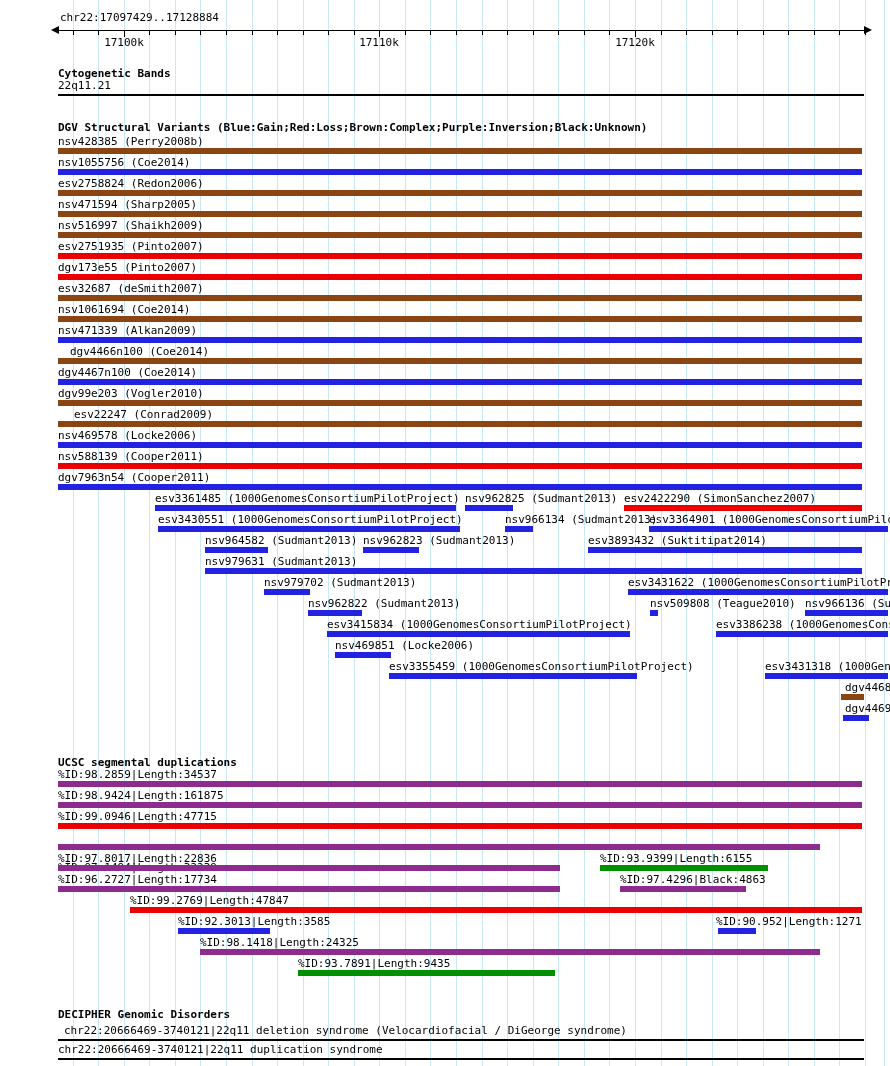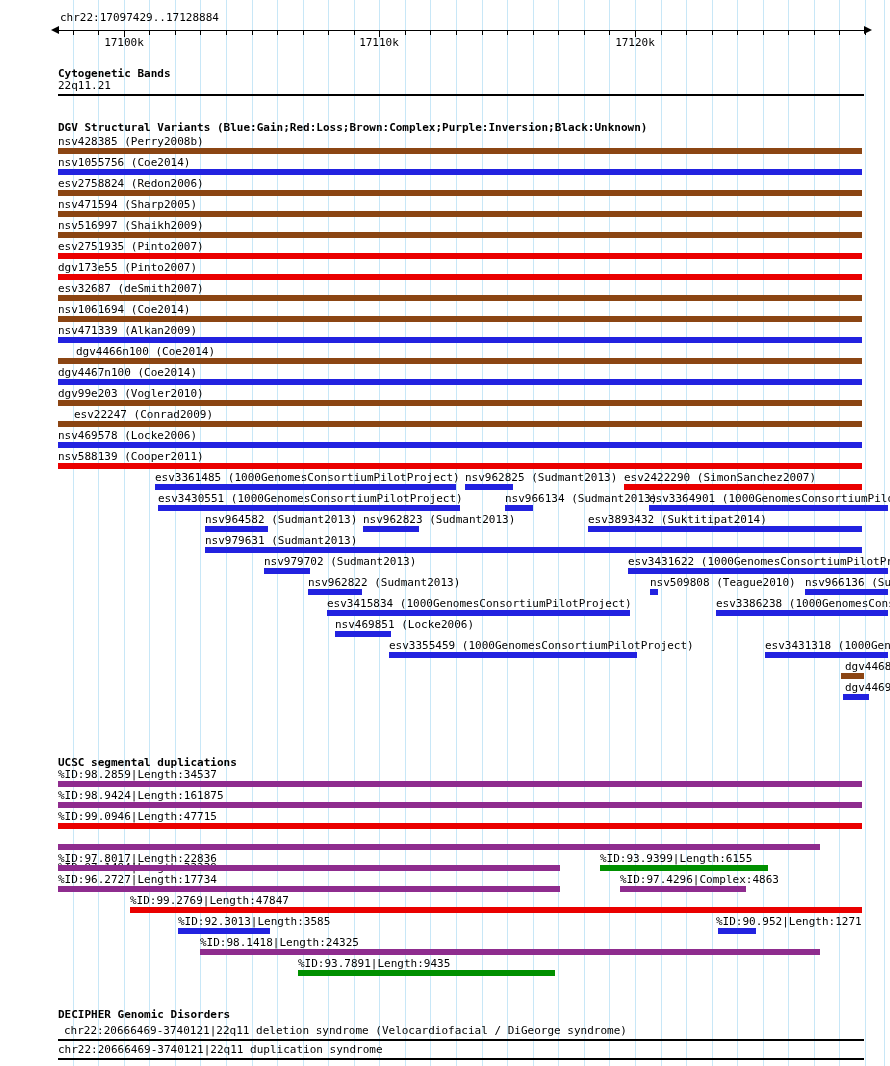--- a/index.html
+++ b/index.html
@@ -171,7 +171,7 @@
         <div class="t-bar" style="left: 58px; width: 804px; background: rgb(34, 34, 224);"></div>
       </div>
       <div class="track-row">
-        <span class="t-label" style="left: 76px;">dgv4466n100 (Coe2014)</span>
+        <span class="t-label" style="left: 70px;">dgv4466n100 (Coe2014)</span>
         <div class="t-bar" style="left: 58px; width: 804px; background: rgb(139, 69, 19);"></div>
       </div>
       <div class="track-row">

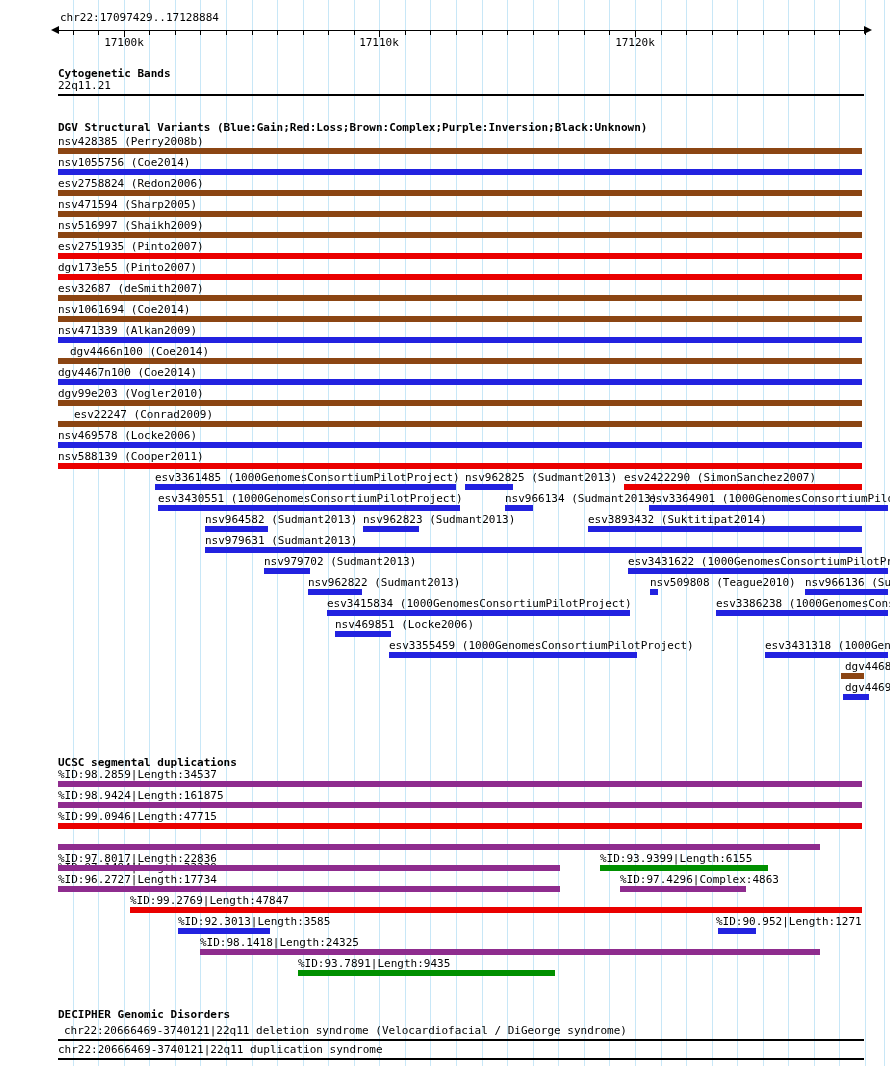--- a/index.html
+++ b/index.html
@@ -195,6 +195,10 @@
         <div class="t-bar" style="left: 58px; width: 804px; background: rgb(234, 0, 0);"></div>
       </div>
       <div class="track-row">
+        <span class="t-label" style="left: 58px;">dgv7963n54 (Cooper2011)</span>
+        <div class="t-bar" style="left: 58px; width: 804px; background: rgb(34, 34, 224);"></div>
+      </div>
+      <div class="track-row">
         <span class="t-label" style="left: 155px;">esv3361485 (1000GenomesConsortiumPilotProject)</span>
         <div class="t-bar" style="left: 155px; width: 301px; background: rgb(34, 34, 224);"></div>
         <span class="t-label" style="left: 465px;">nsv962825 (Sudmant2013)</span>

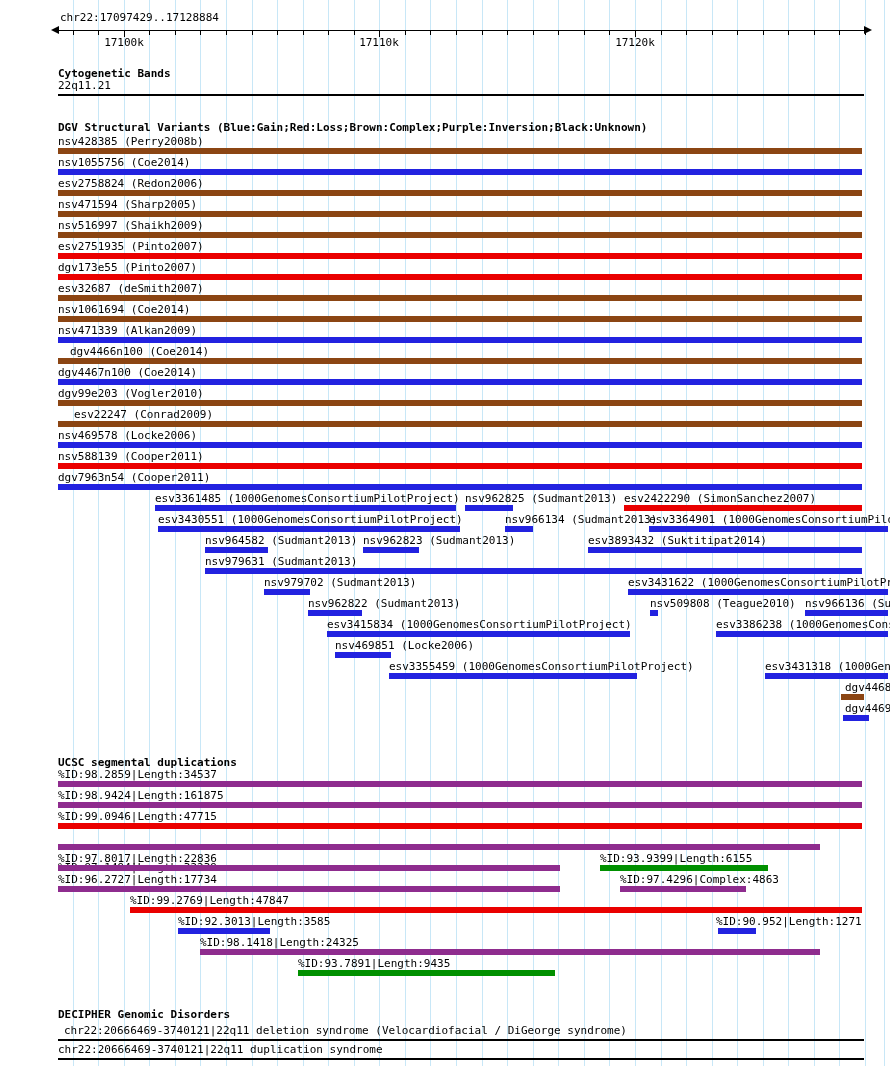--- a/index.html
+++ b/index.html
@@ -295,7 +295,7 @@
       <div class="track-row">
         <span class="t-label" style="left: 58px;">%ID:96.2727|Length:17734</span>
         <div class="t-bar" style="left: 58px; width: 502px; background: rgb(142, 44, 142);"></div>
-        <span class="t-label" style="left: 620px;">%ID:97.4296|Complex:4863</span>
+        <span class="t-label" style="left: 620px;">%ID:97.4296|Black:4863</span>
         <div class="t-bar" style="left: 620px; width: 126px; background: rgb(142, 44, 142);"></div>
       </div>
       <div class="track-row">

